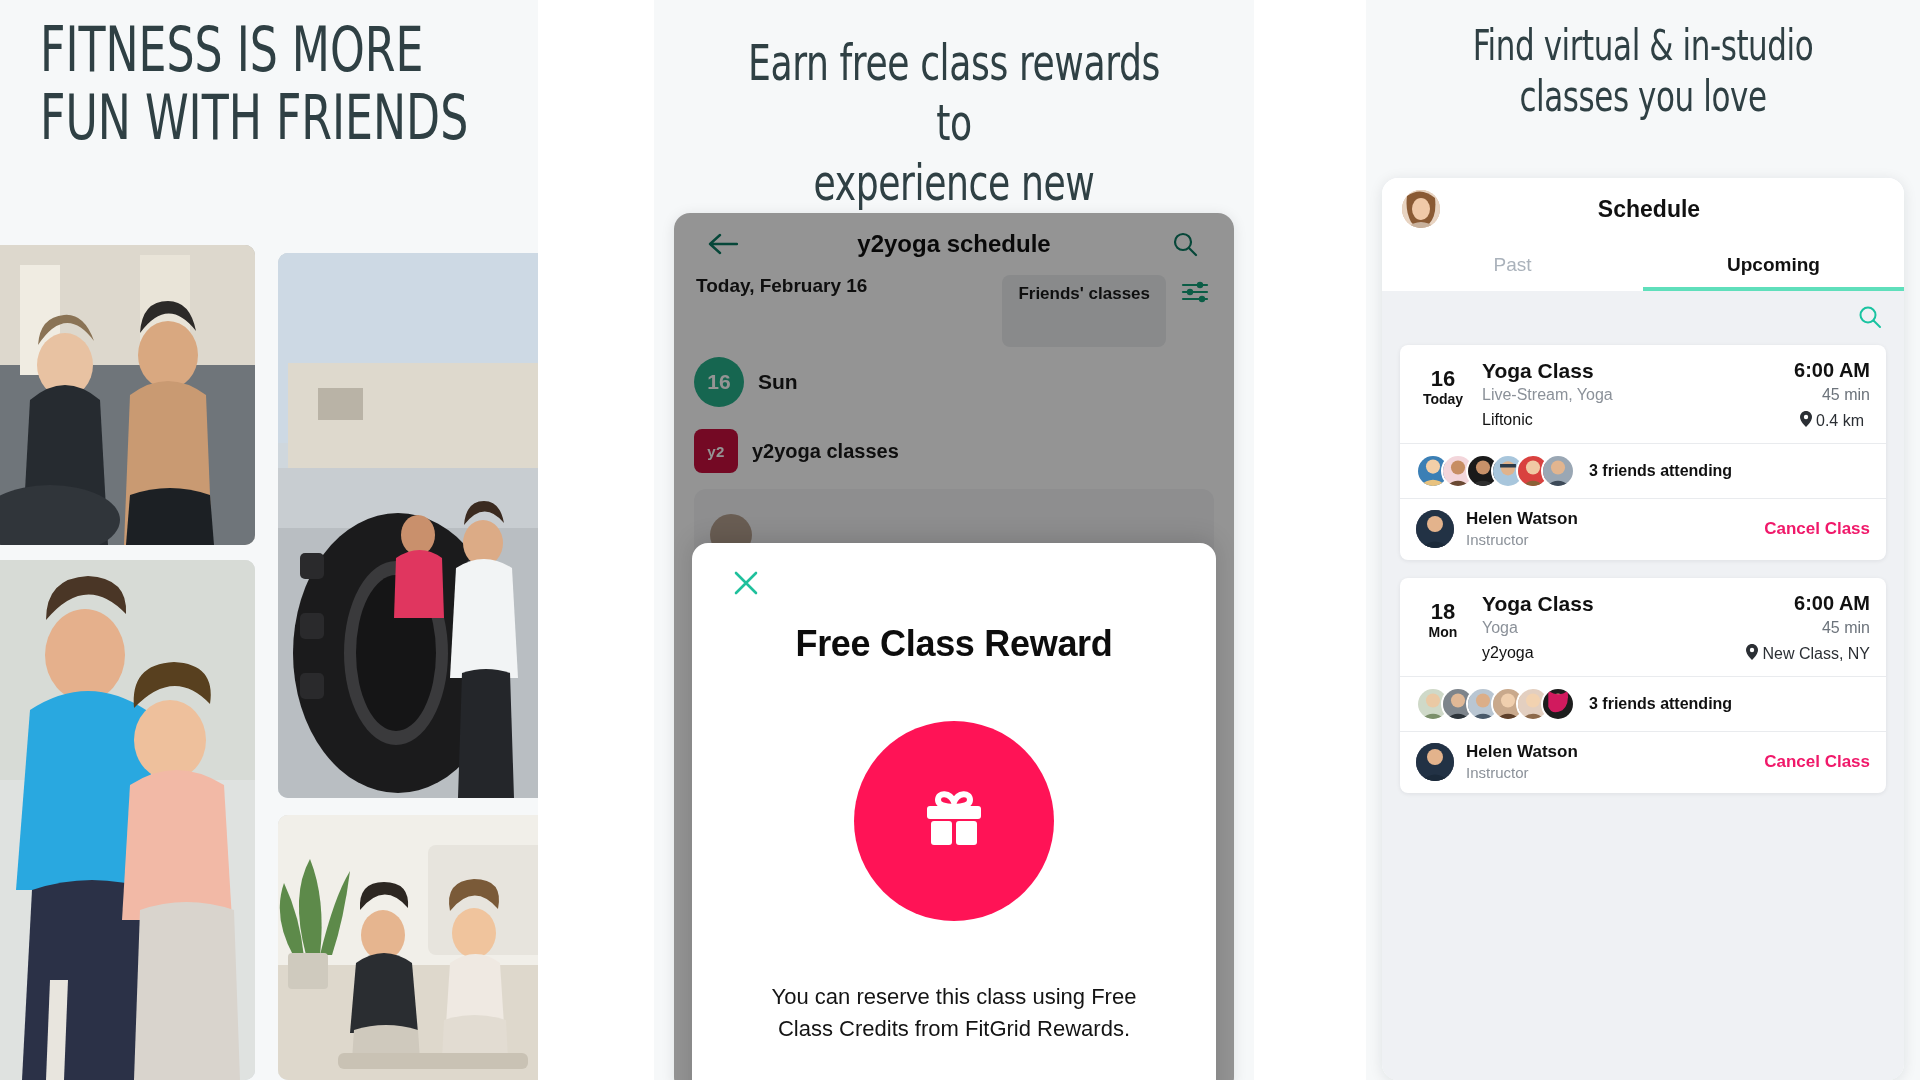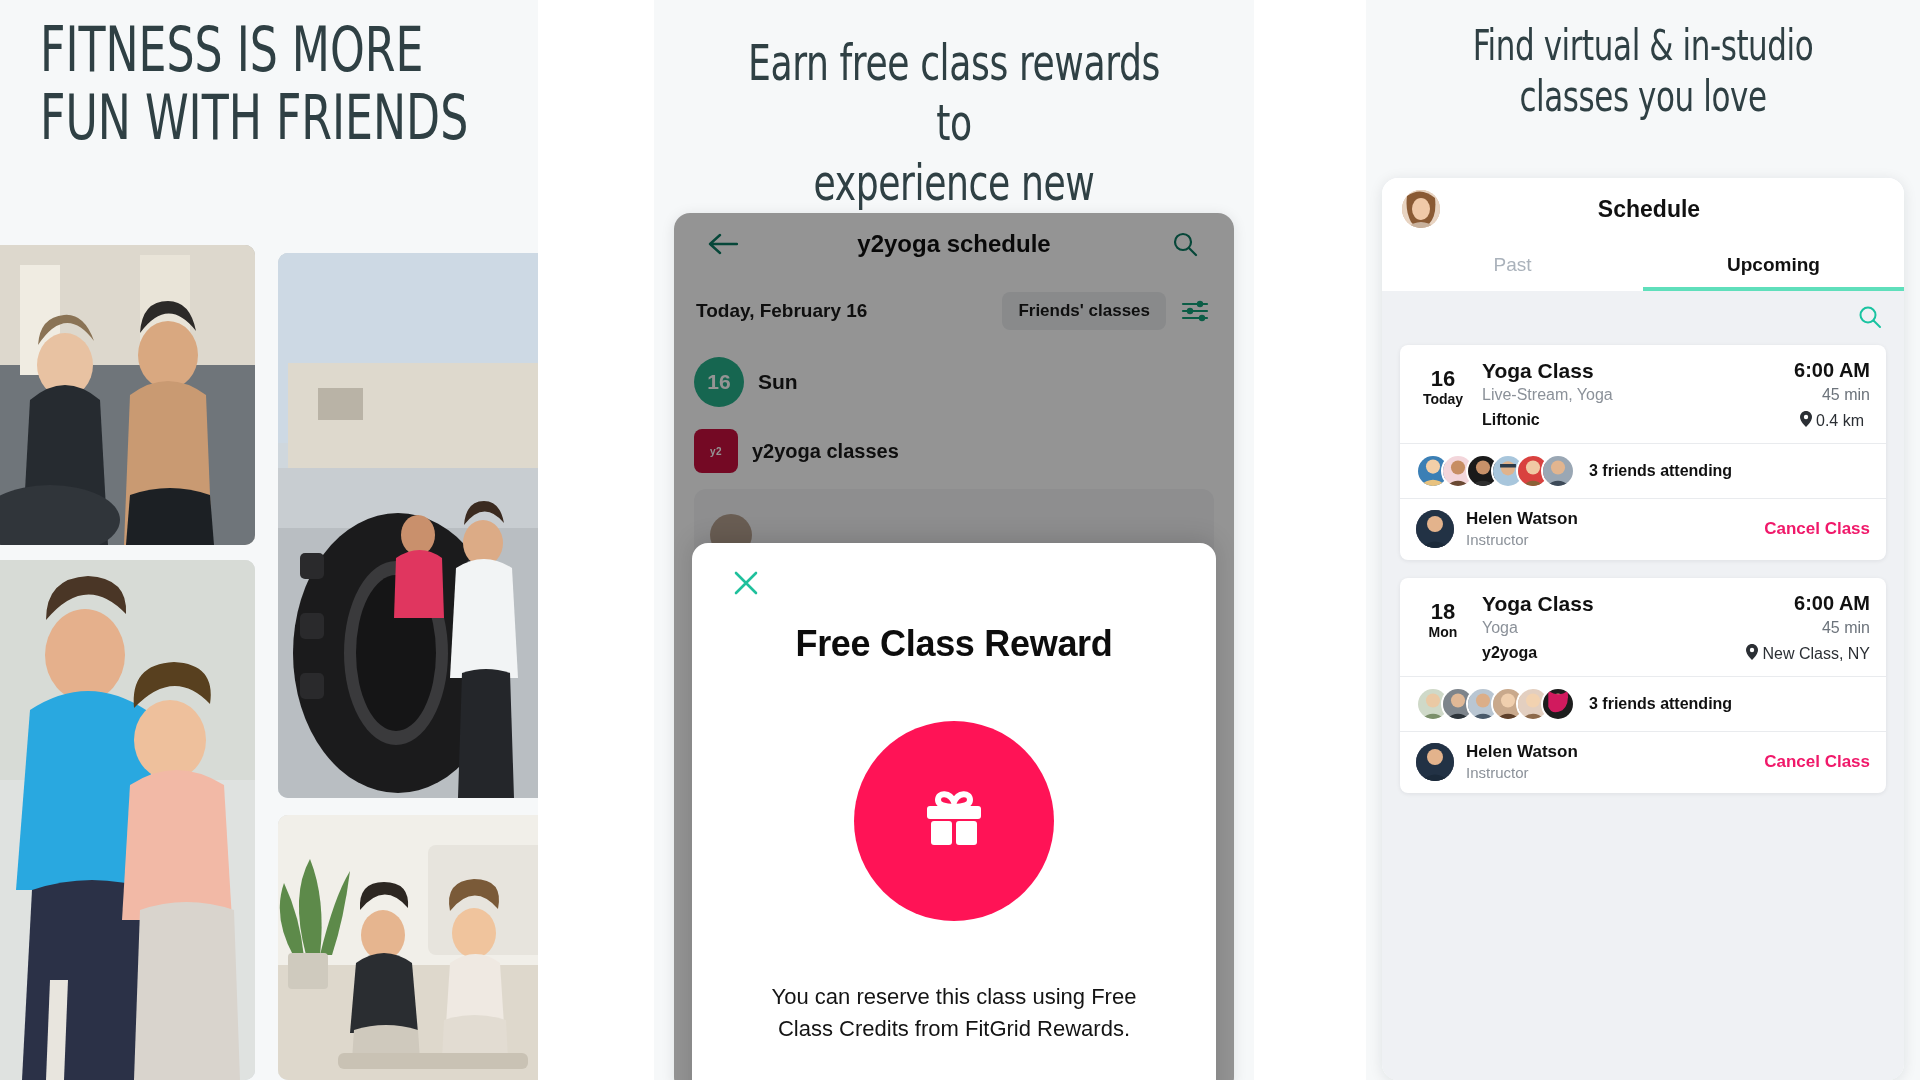--- a/index.html
+++ b/index.html
@@ -77,7 +77,7 @@
   .icon-btn { width:34px; height:34px; display:flex; align-items:center; justify-content:center; }
 
   .m-subbar {
-    height: 72px; background:#fff; display:flex; align-items:center;
+    height: 72px; background:#fff; display:flex; 
     padding: 0 22px; gap: 12px;
   }
   .m-today { flex:1; font-size:19px; font-weight:600; color:#1b1b1b; }

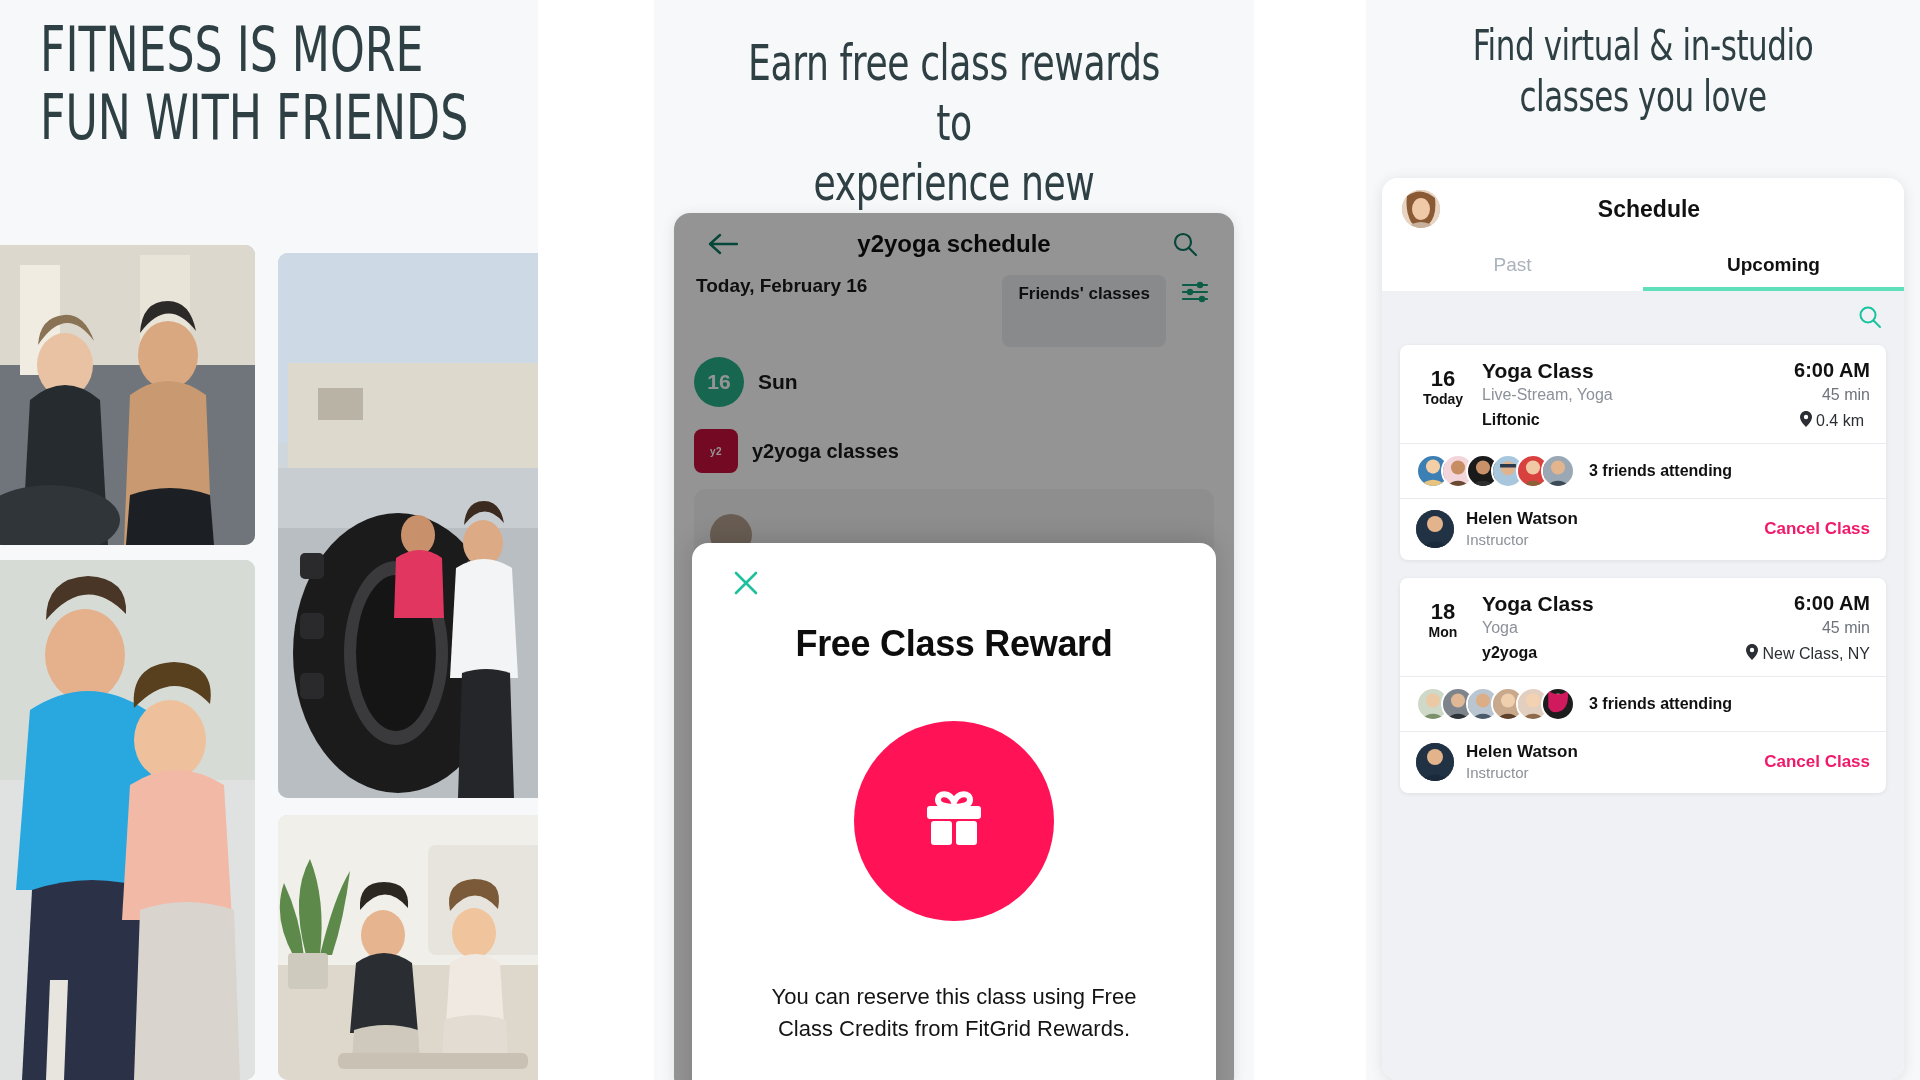--- a/index.html
+++ b/index.html
@@ -162,7 +162,7 @@
   .cc-mid  { flex:1; min-width:0; }
   .cc-name { font-size: 21px; font-weight: 700; color:#111; }
   .cc-type { font-size: 16px; color:#8b9199; margin-top: 3px; }
-  .cc-studio { font-size: 16px; font-weight: 700; color:#111; margin-top: 7px; }
+  .cc-studio { font-size: 16px; font-weight: 400; color:#111; margin-top: 7px; }
   .cc-right { text-align:right; white-space:nowrap; }
   .cc-time { font-size: 20px; font-weight: 700; color:#111; }
   .cc-dur  { font-size: 16px; color:#6c737b; margin-top: 4px; }

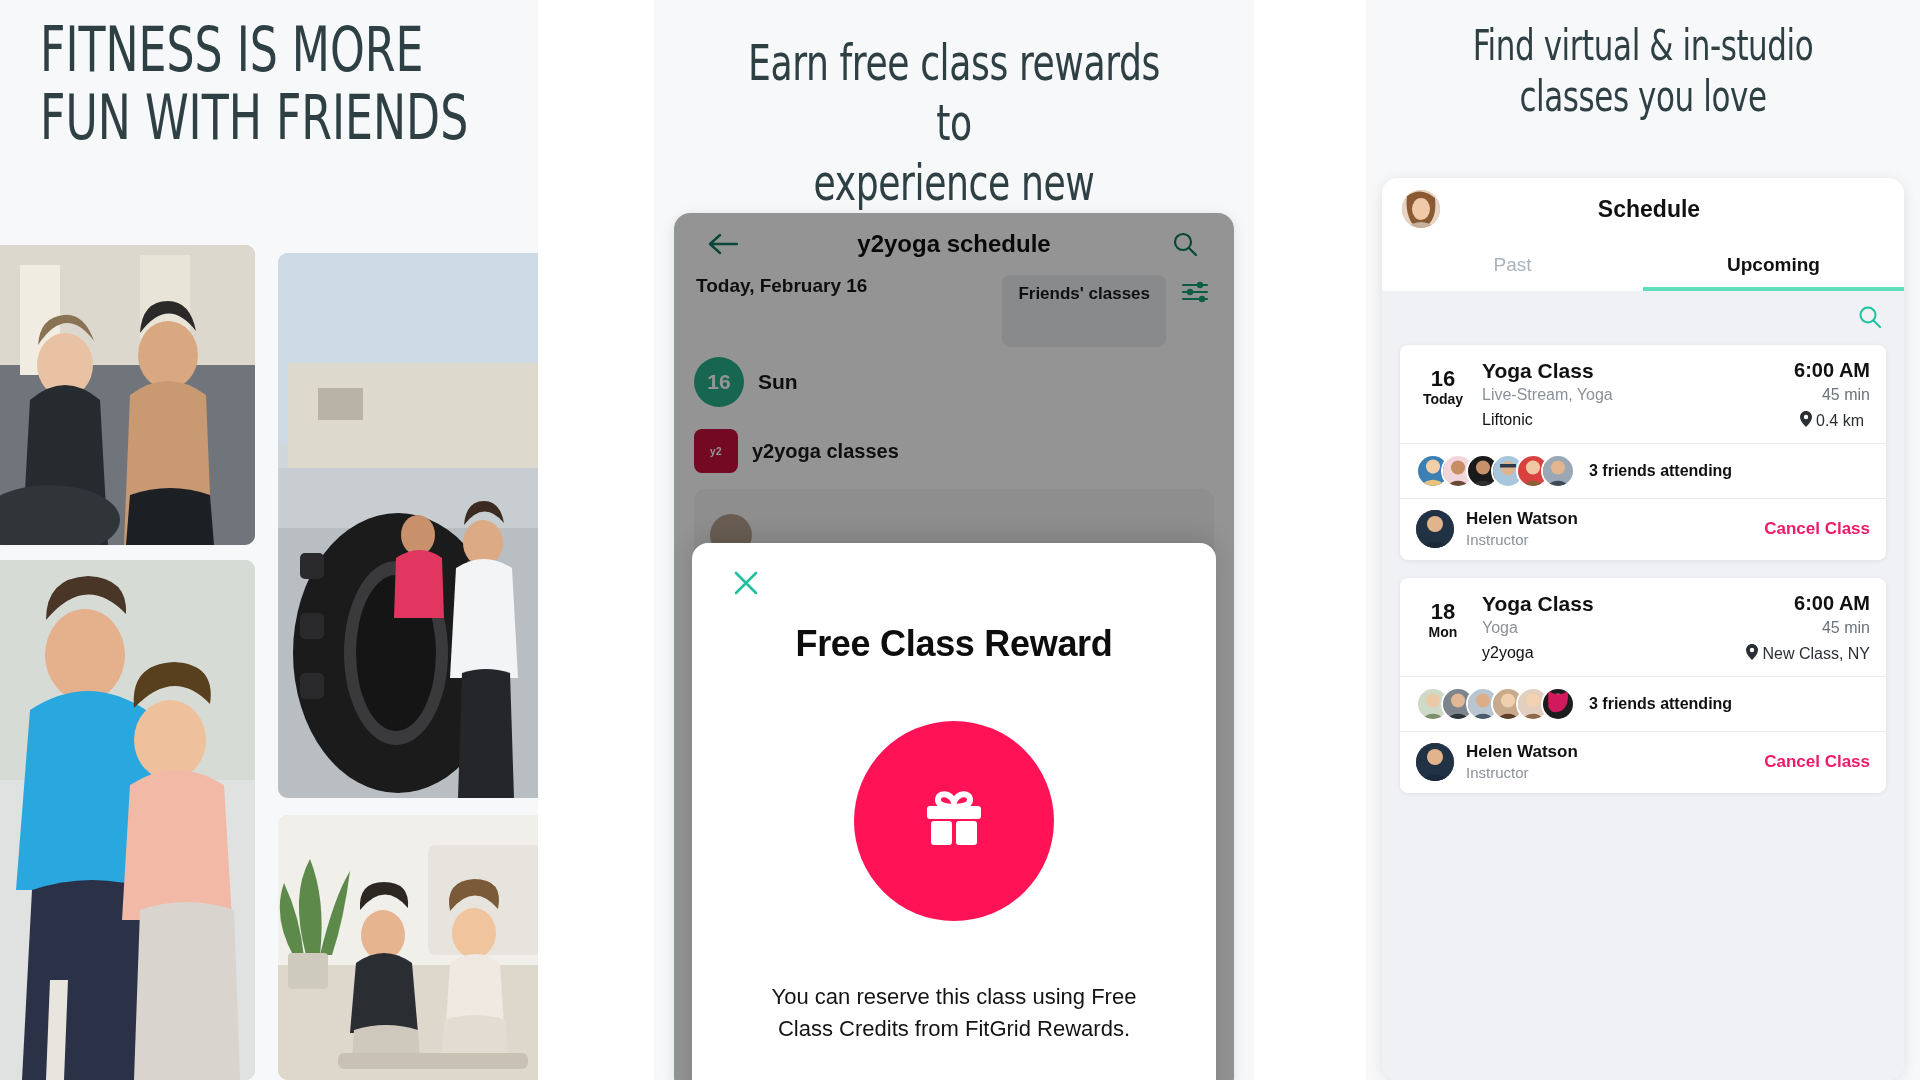--- a/index.html
+++ b/index.html
@@ -97,7 +97,7 @@
   .studio-logo {
     width:44px; height:44px; border-radius:8px; background:#c8103e;
     display:flex; align-items:center; justify-content:center;
-    color:#fff; font-size:10px; font-weight:700; letter-spacing:.5px;
+    color:#fff; font-size:15px; font-weight:700; letter-spacing:.5px;
   }
   .studio-name { font-size:20px; font-weight:600; color:#1b1b1b; }
   .ghost-card {

